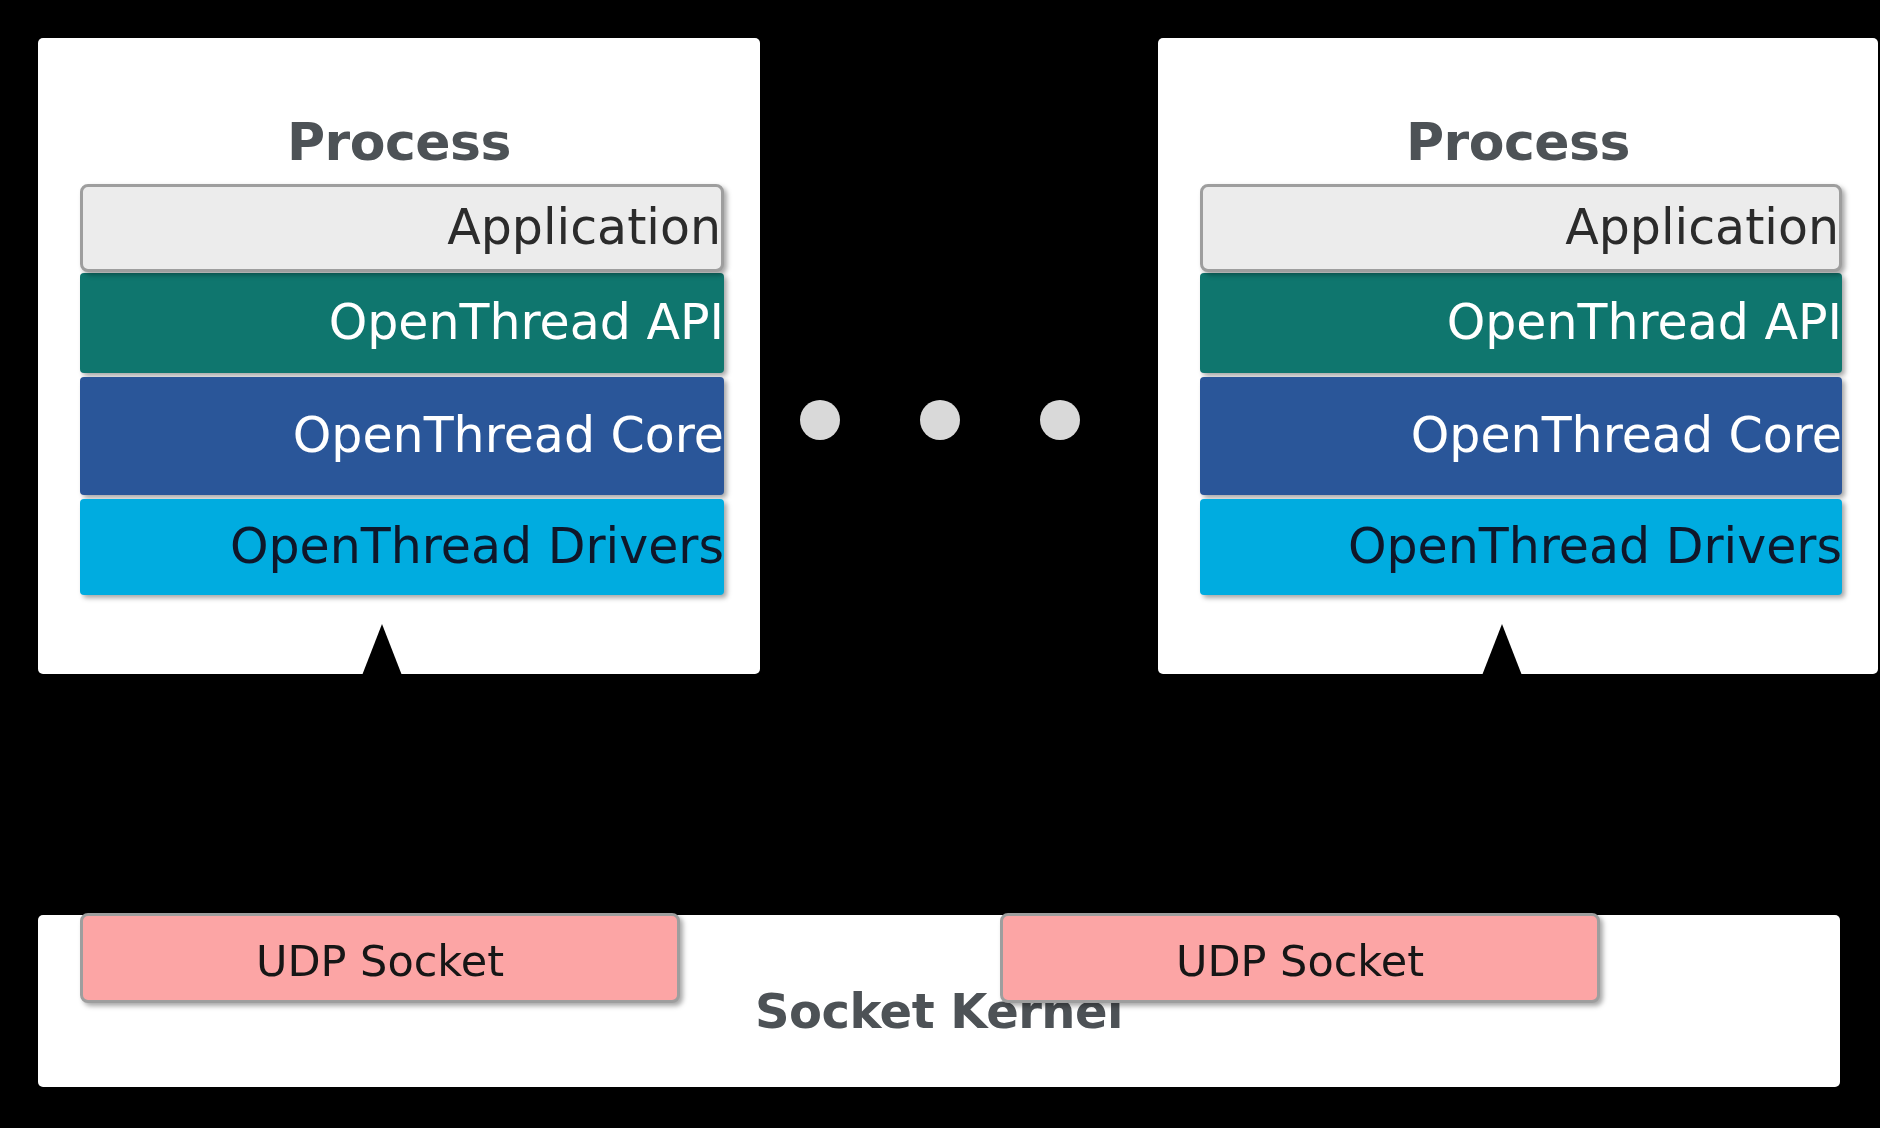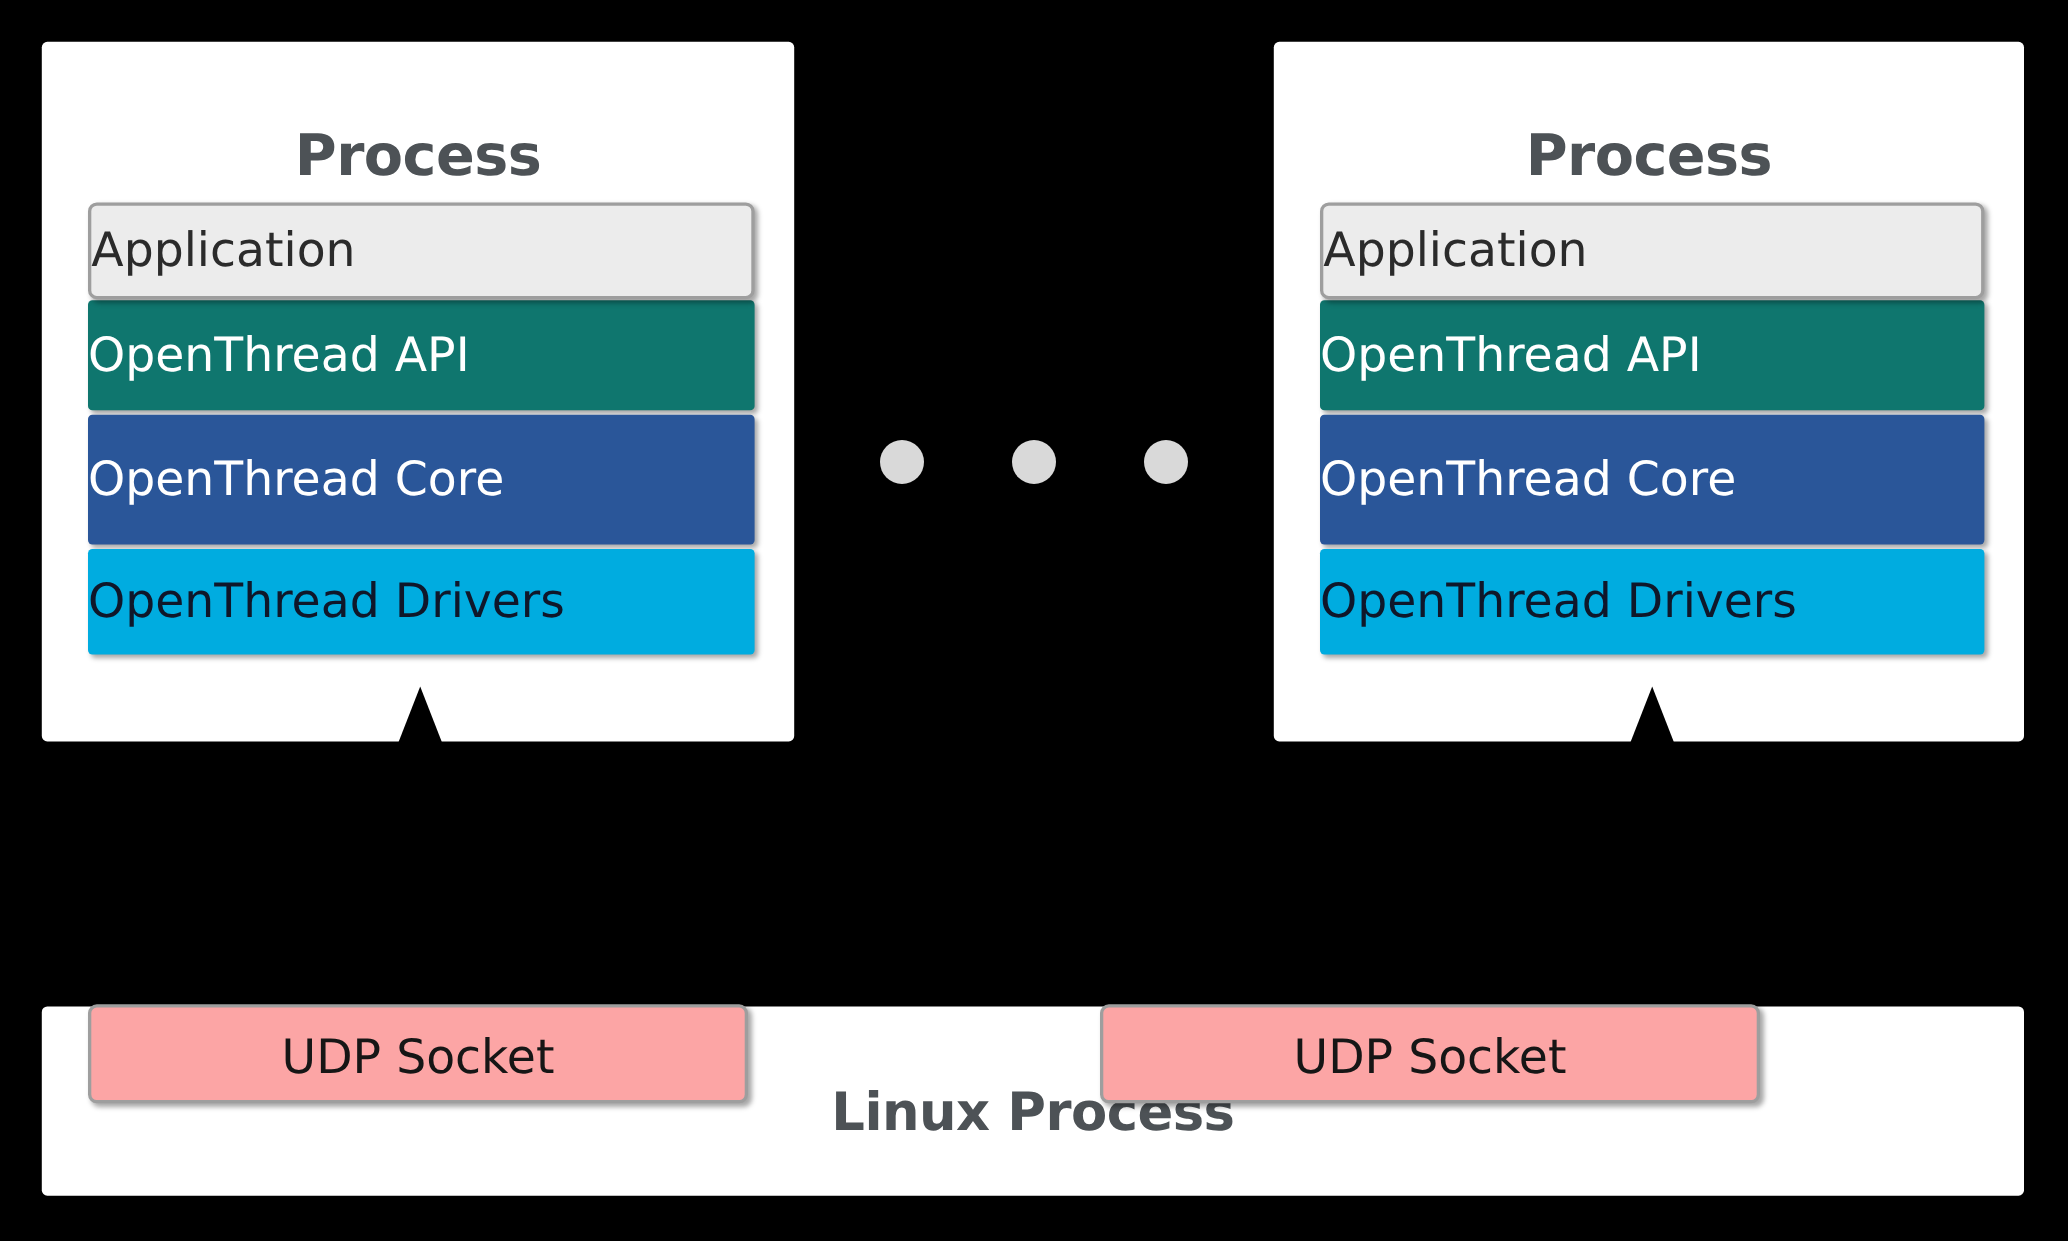--- a/index.html
+++ b/index.html
@@ -28,6 +28,7 @@
     background: #ffffff;
     border-radius: 5px;
     box-shadow: 3px 3px 6px rgba(0,0,0,0.55);
+    padding-left: 38px;
   }
   .process-card.left  { left: 38px;   width: 684px; }
   .process-card.right { left: 1158px; width: 682px; }

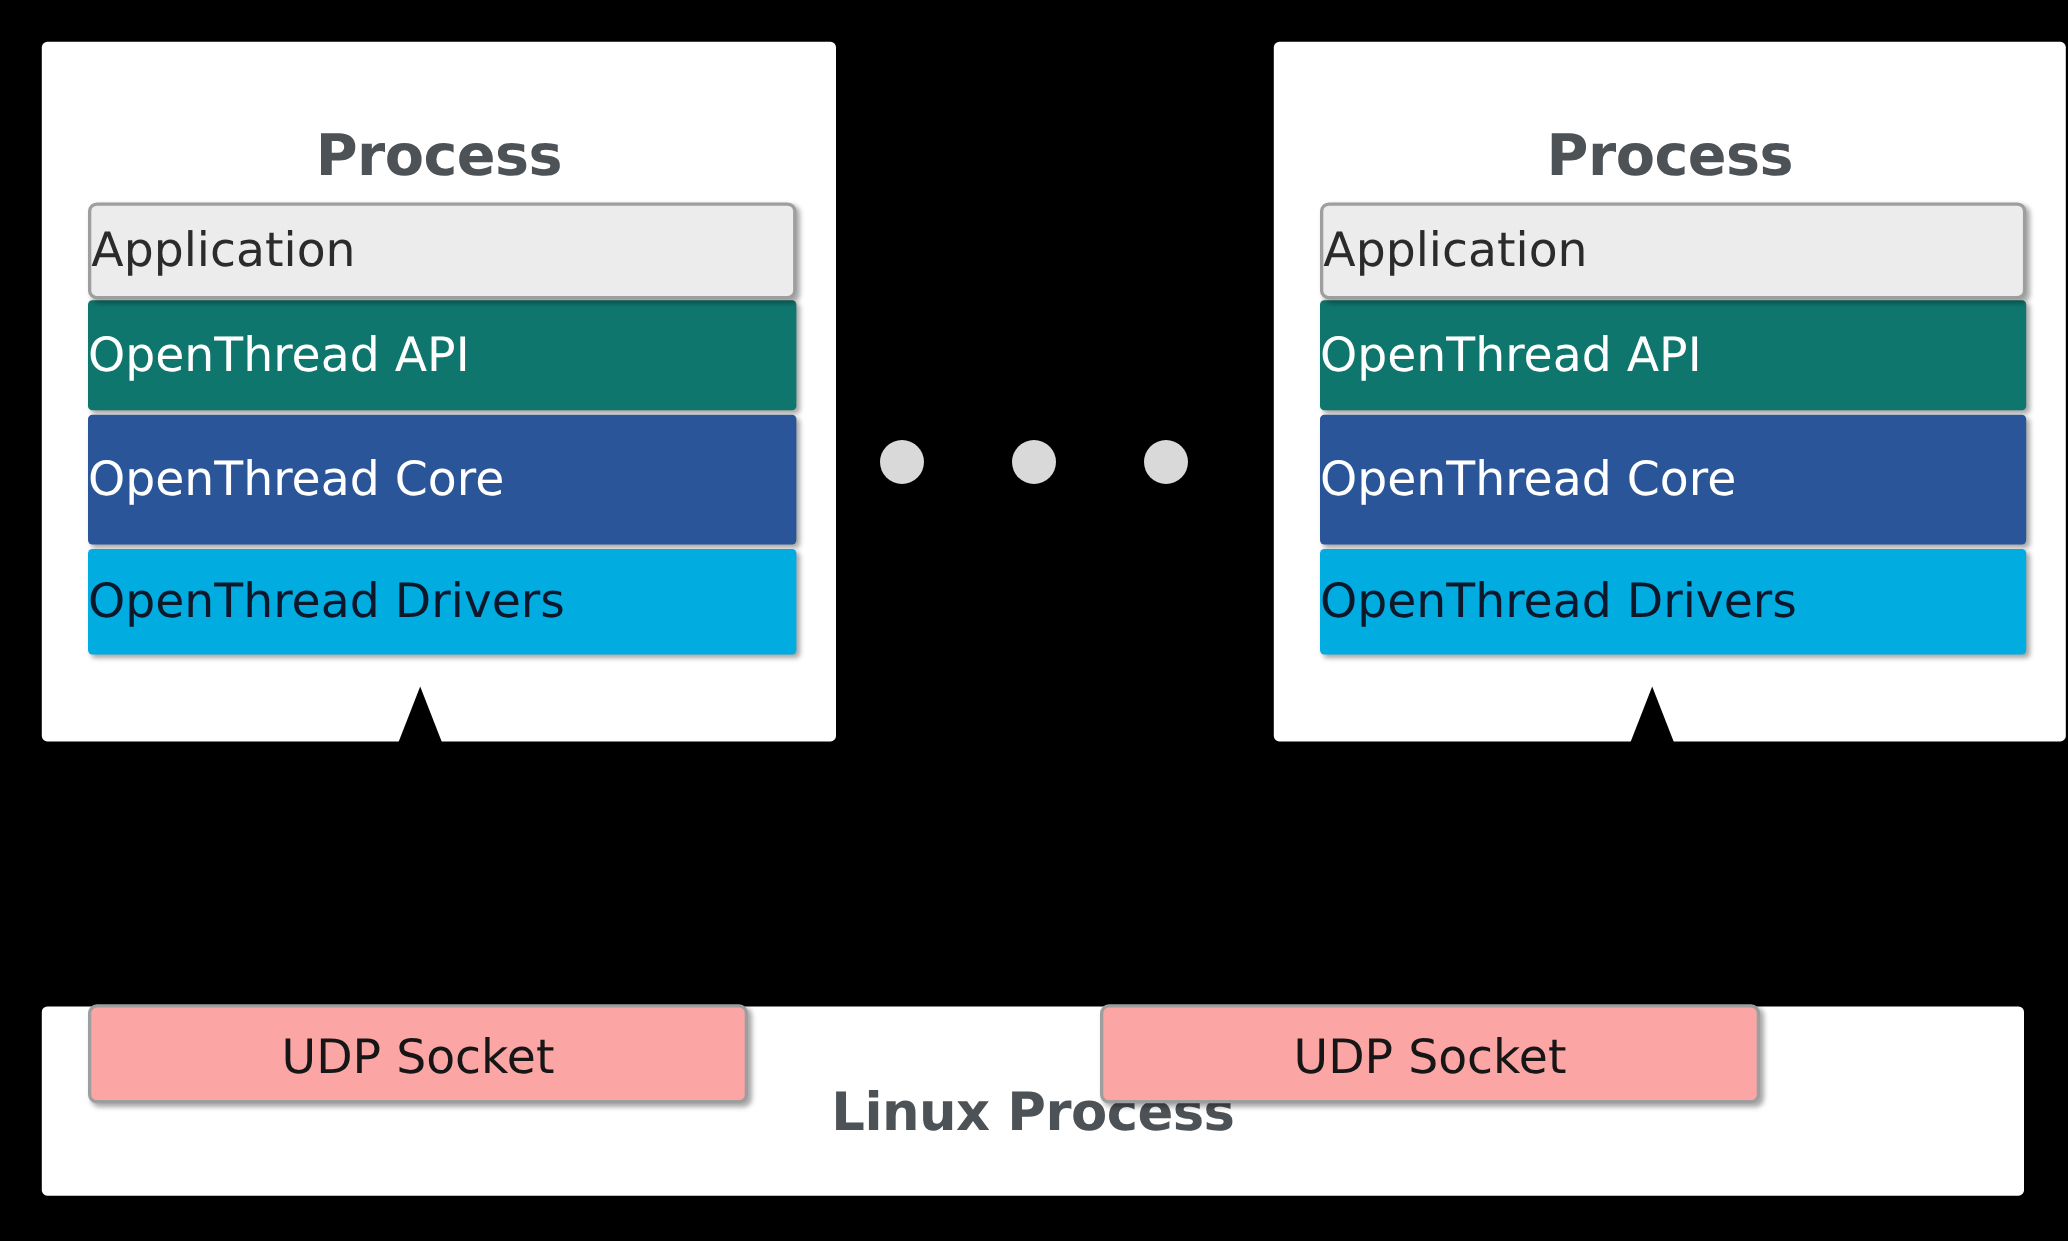--- a/index.html
+++ b/index.html
@@ -57,8 +57,8 @@
     position: relative;
     height: 88px;
     line-height: 88px;
-    text-align: left;
-    font-size: 43px;
+    text-align: right;
+    font-size: 49px;
     white-space: nowrap;
   }
   .layer.application {

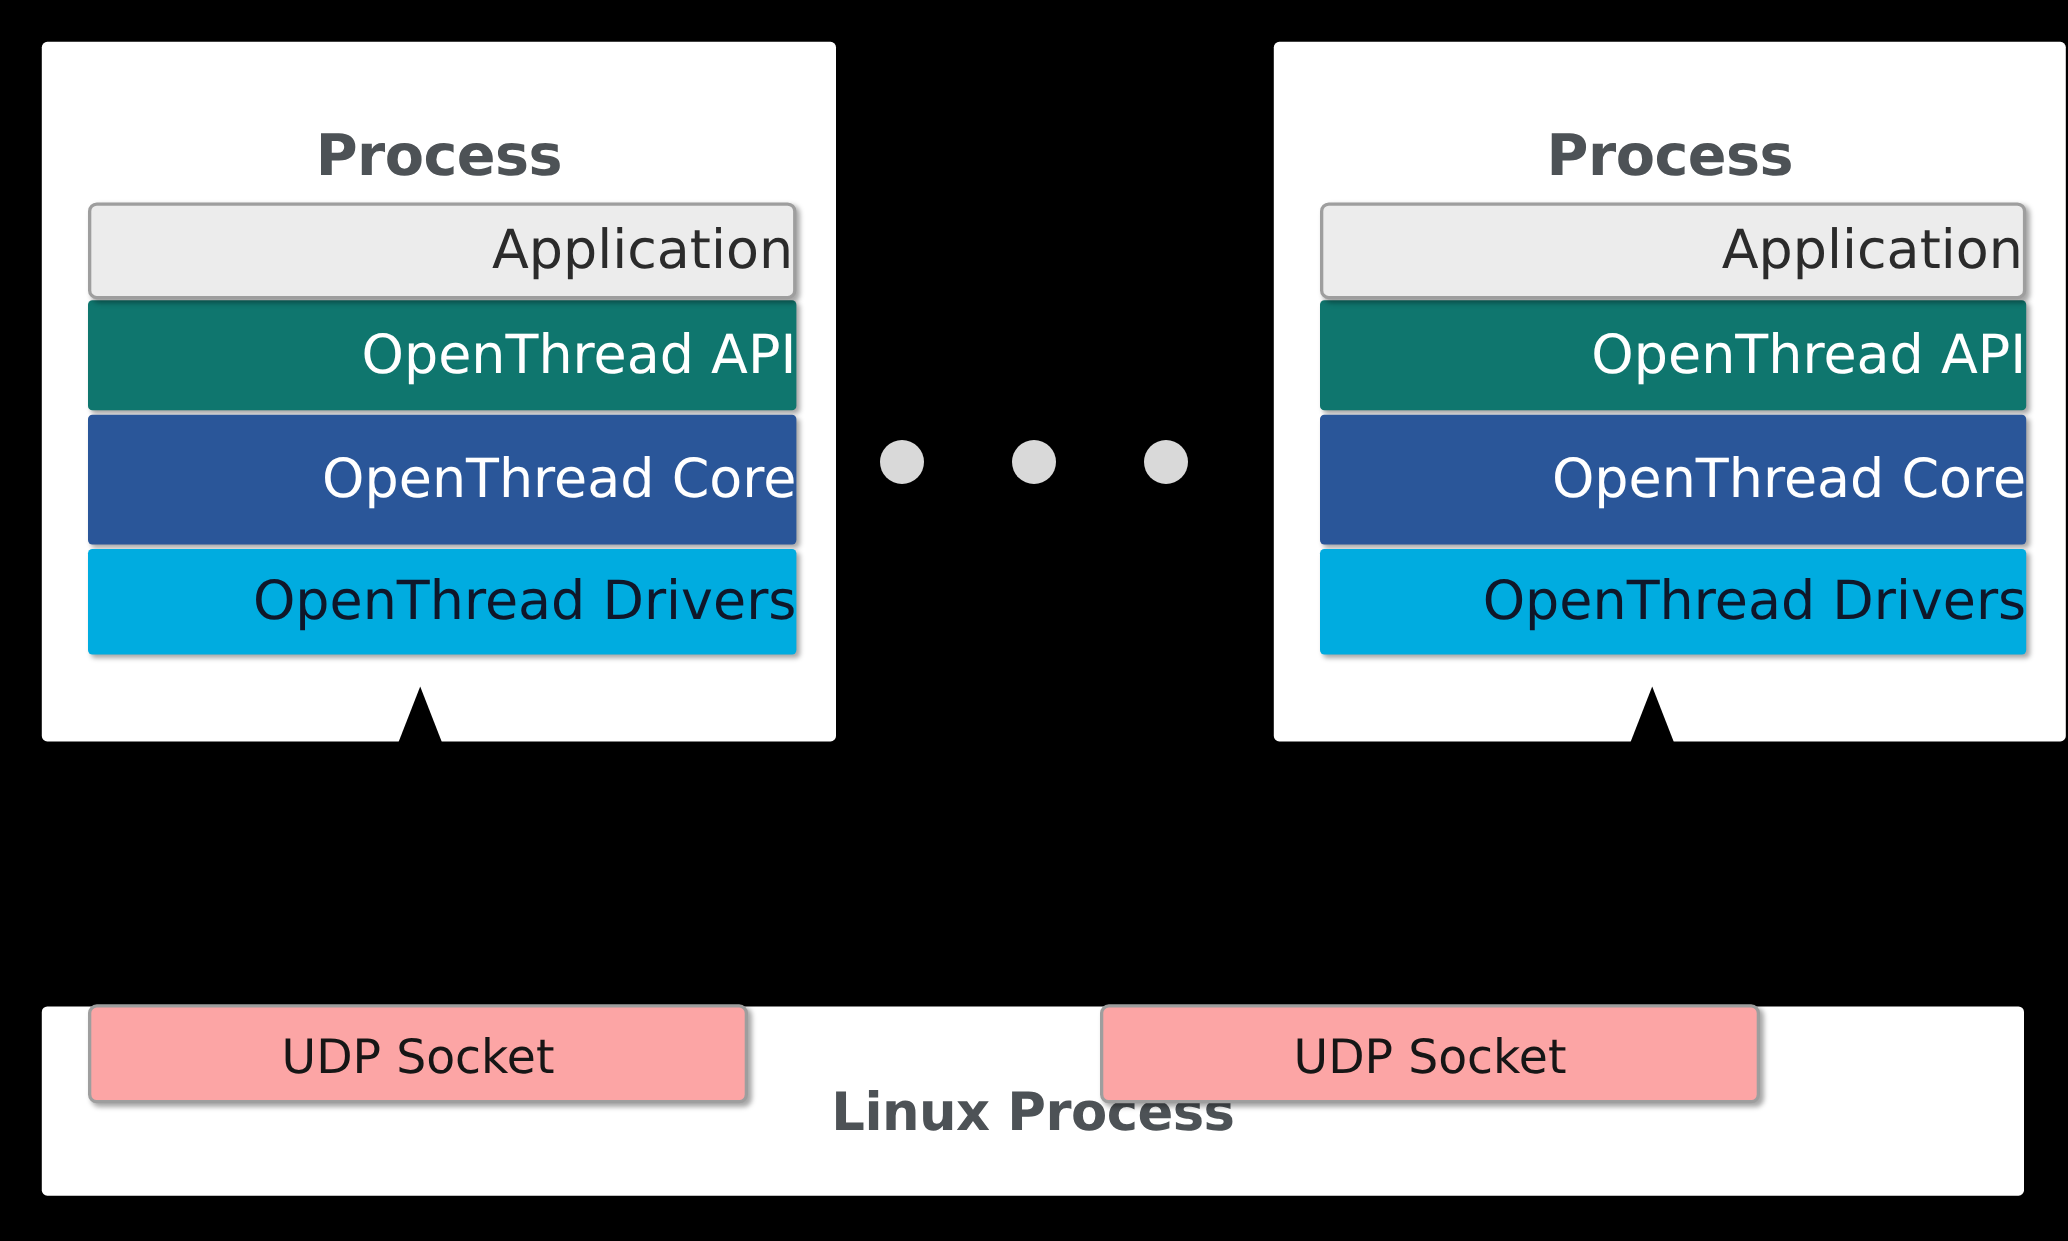--- a/index.html
+++ b/index.html
@@ -214,7 +214,7 @@
   </svg>
 
   <div class="kernel-card">
-    <div class="kernel-title">Linux Process</div>
+    <div class="kernel-title">Socket Kernel</div>
 
     <div class="socket left-socket">UDP Socket</div>
 

